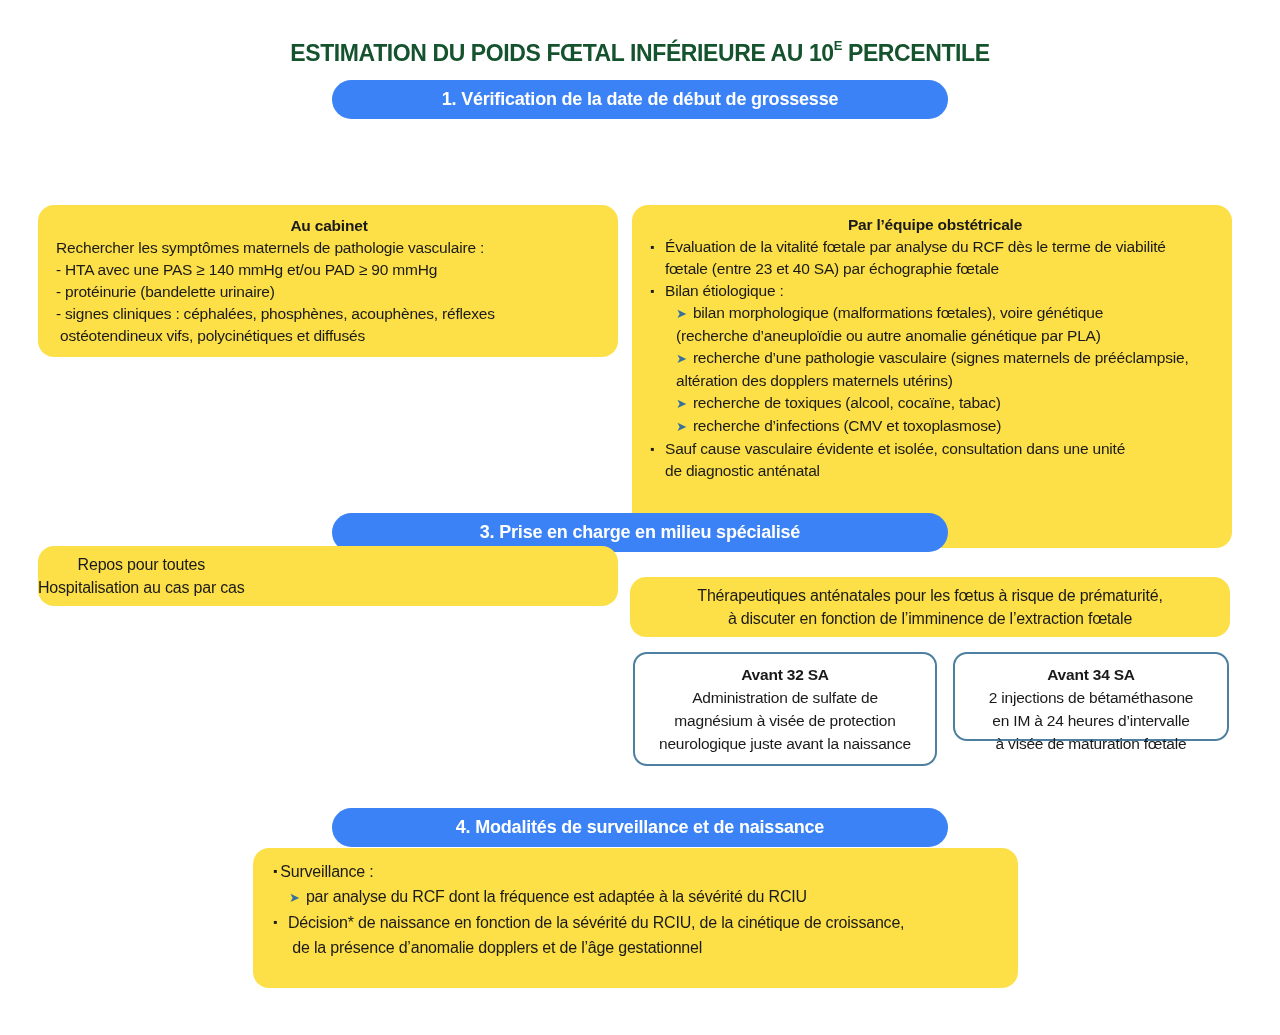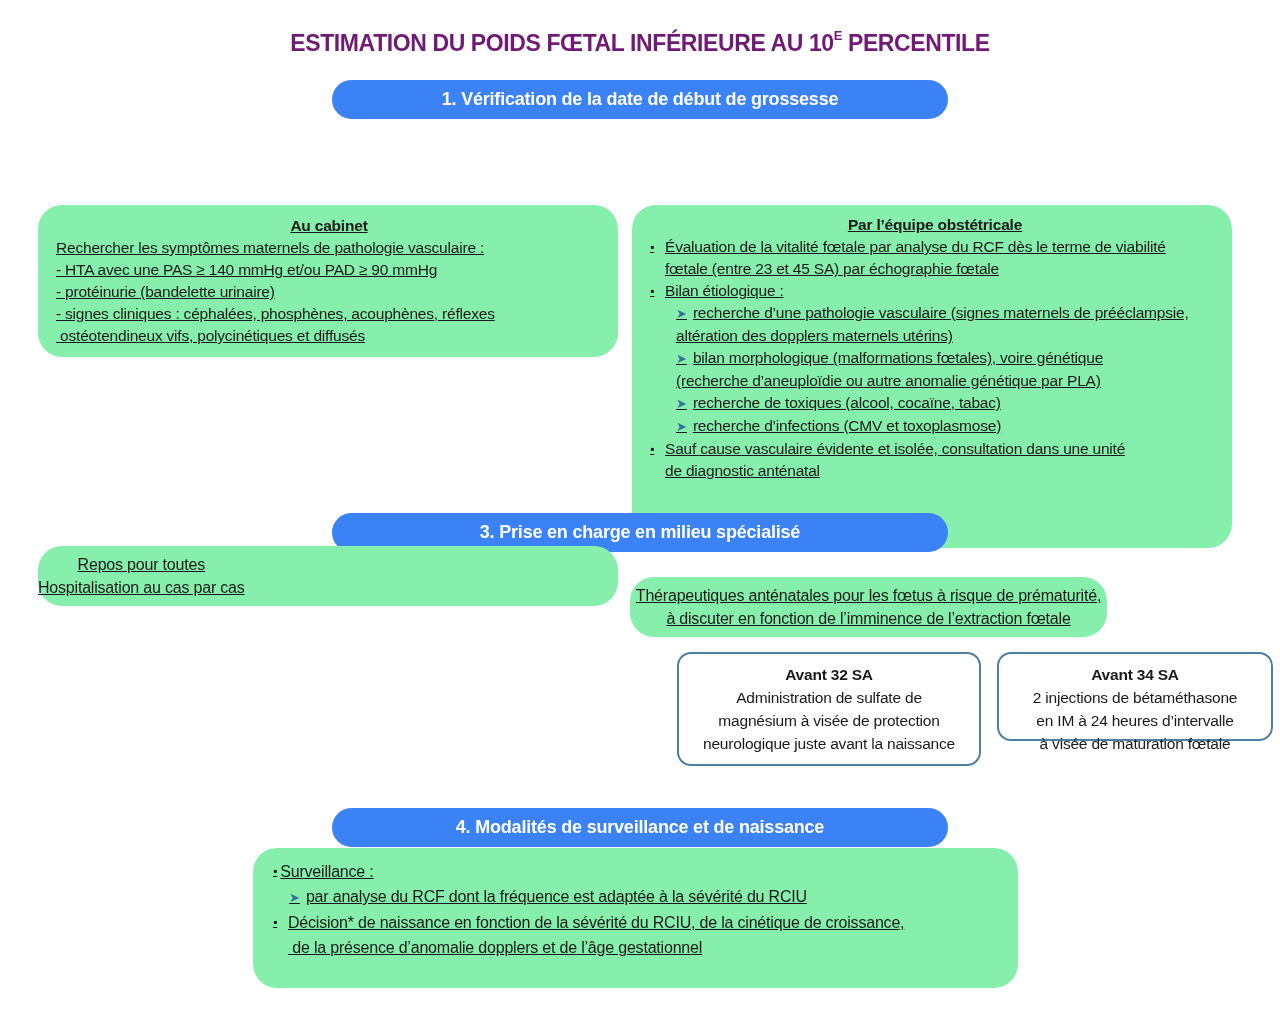--- a/index.html
+++ b/index.html
@@ -6,8 +6,8 @@
   body { width:1280px; height:1035px; font-family:"Liberation Sans","DejaVu Sans",sans-serif; color:#1a1a1a; }
   .page { position:relative; width:1280px; height:1035px; overflow:hidden; }
 
-  .title { position:absolute; top:30px; left:0; width:1280px; margin:0; text-align:center;
-           font-size:23px; font-weight:700; letter-spacing:-0.4px; color:#701a75; }
+  .title { position:absolute; top:40px; left:0; width:1280px; margin:0; text-align:center;
+           font-size:23px; font-weight:700; letter-spacing:-0.4px; color:#14532d; }
   .title .sup { font-size:13px; vertical-align:top; position:relative; top:-2px; }
 
   .step-bar { position:absolute; left:332px; width:616px; height:39px; background:#3b82f6;

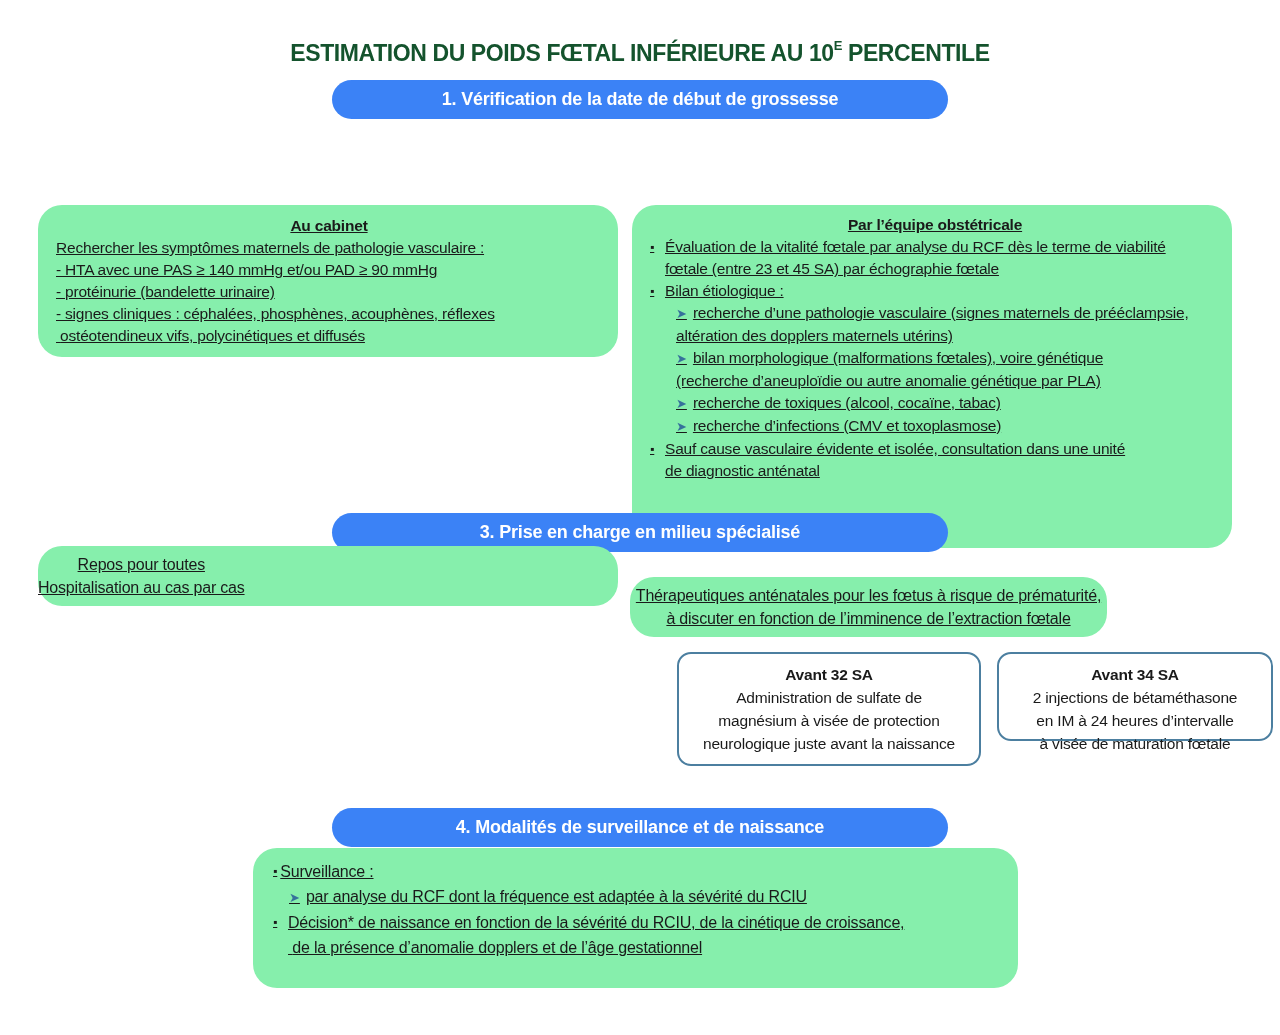--- a/index.html
+++ b/index.html
@@ -14,7 +14,7 @@
               border-radius:20px; color:#ffffff; font-weight:700; font-size:18px;
               display:flex; align-items:center; justify-content:center; letter-spacing:-0.2px; }
 
-  .soft-box { position:absolute; background:#86efac; border-radius:24px; box-sizing:border-box;text-decoration:underline; }
+  .soft-box { position:absolute; background:#fde047; border-radius:16px; box-sizing:border-box; }
 
   .box-title { font-weight:700; text-align:center; letter-spacing:-0.2px; }
   .txt { white-space:pre-wrap; letter-spacing:-0.2px; }

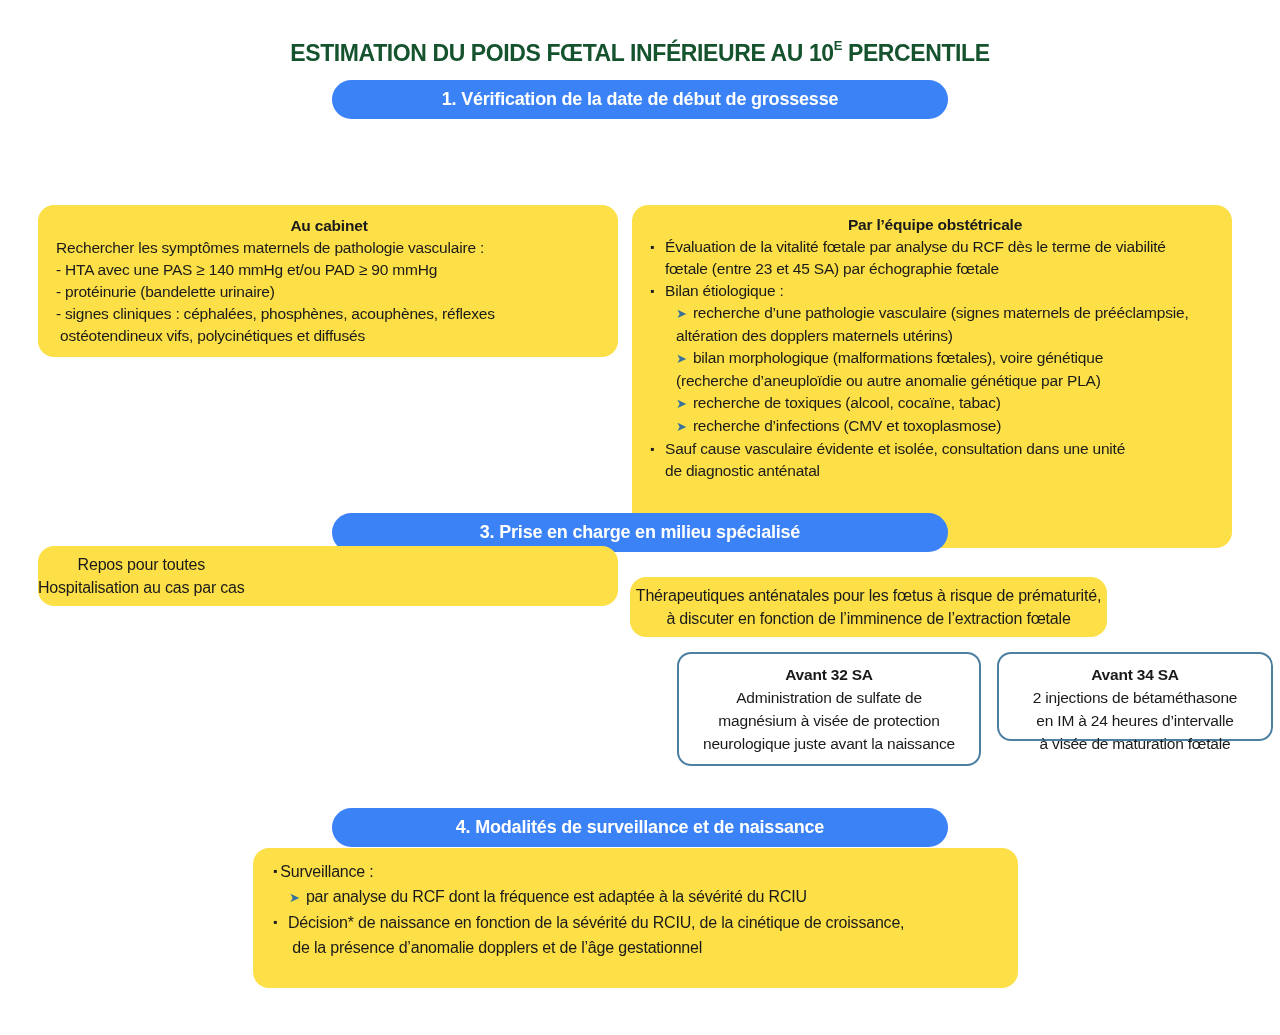--- a/index.html
+++ b/index.html
@@ -70,7 +70,7 @@
     <div class="li">
         <span class="blt">▪</span>
         <span class="txt">Évaluation de la vitalité fœtale par analyse du RCF dès le terme de viabilité
-fœtale (entre 23 et 45 SA) par échographie fœtale</span>
+fœtale (entre 23 et 40 SA) par échographie fœtale</span>
       </div>
     <div class="li">
         <span class="blt">▪</span>

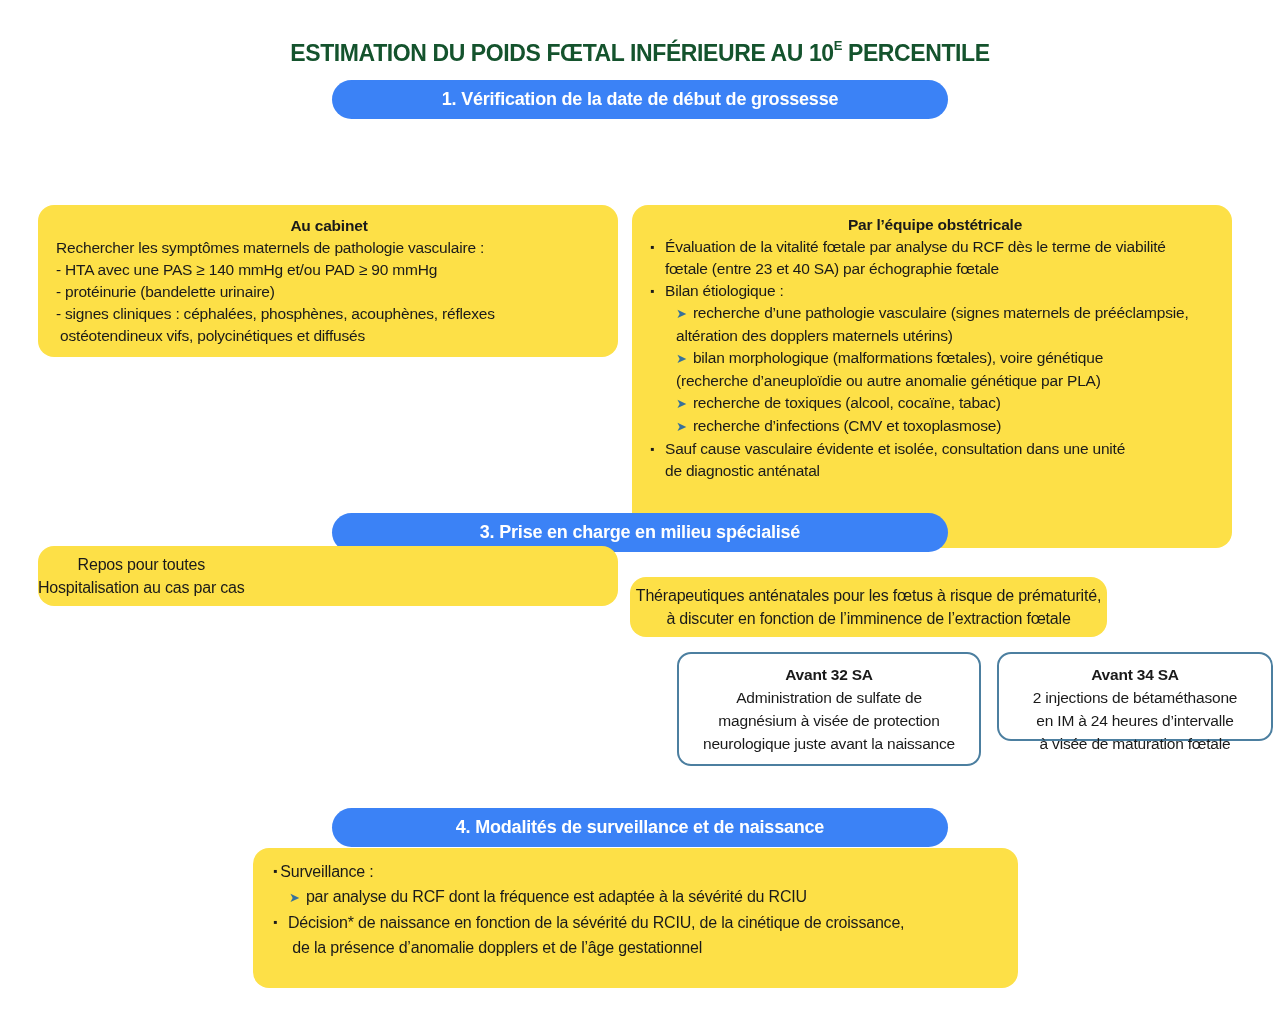--- a/index.html
+++ b/index.html
@@ -76,10 +76,10 @@
         <span class="blt">▪</span>
         <span class="txt">Bilan étiologique :</span>
       </div>
+    <div class="arrow-line"><span class="arr">➤</span><span class="txt">bilan morphologique (malformations fœtales), voire génétique
+(recherche d’aneuploïdie ou autre anomalie génétique par PLA)</span></div>
     <div class="arrow-line"><span class="arr">➤</span><span class="txt">recherche d’une pathologie vasculaire (signes maternels de prééclampsie,
 altération des dopplers maternels utérins)</span></div>
-    <div class="arrow-line"><span class="arr">➤</span><span class="txt">bilan morphologique (malformations fœtales), voire génétique
-(recherche d’aneuploïdie ou autre anomalie génétique par PLA)</span></div>
     <div class="arrow-line"><span class="arr">➤</span><span class="txt">recherche de toxiques (alcool, cocaïne, tabac)</span></div>
     <div class="arrow-line"><span class="arr">➤</span><span class="txt">recherche d’infections (CMV et toxoplasmose)</span></div>
     <div class="li">

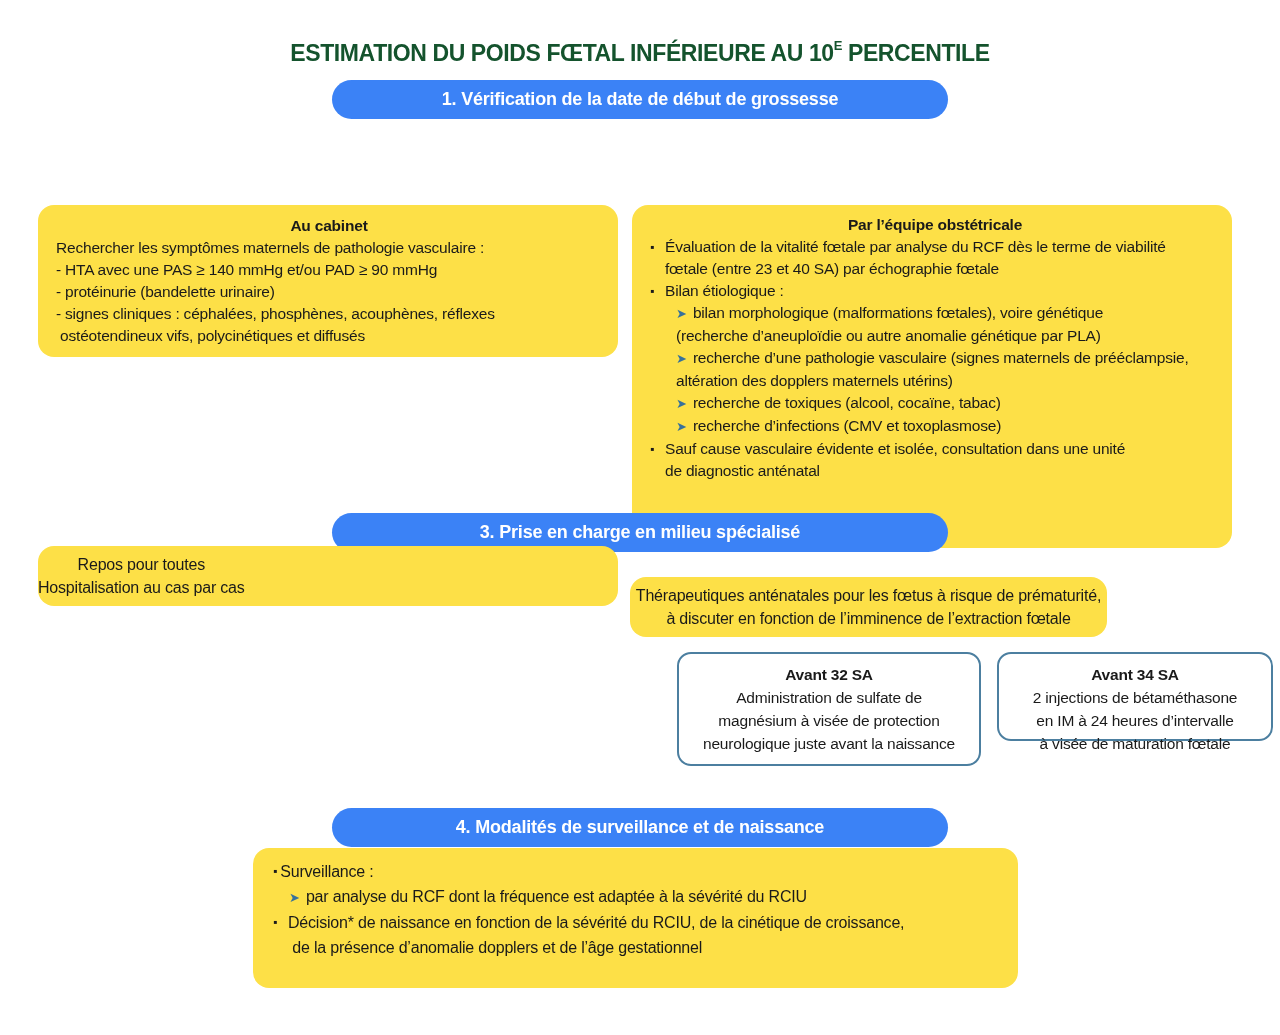--- a/index.html
+++ b/index.html
@@ -34,7 +34,7 @@
 
   .repos { left:38px; top:546px; width:580px; height:60px; display:flex; align-items:center;
            justify-content:flex-start; text-align:center; font-size:16px; line-height:23px; }
-  .thera { left:630px; top:577px; width:477px; height:60px; display:flex; align-items:center;
+  .thera { left:630px; top:577px; width:600px; height:60px; display:flex; align-items:center;
            justify-content:center; text-align:center; font-size:16px; line-height:23px; }
 
   .outline-box { position:absolute; background:#ffffff; border:2.5px solid #4C7FA0; border-radius:14px;

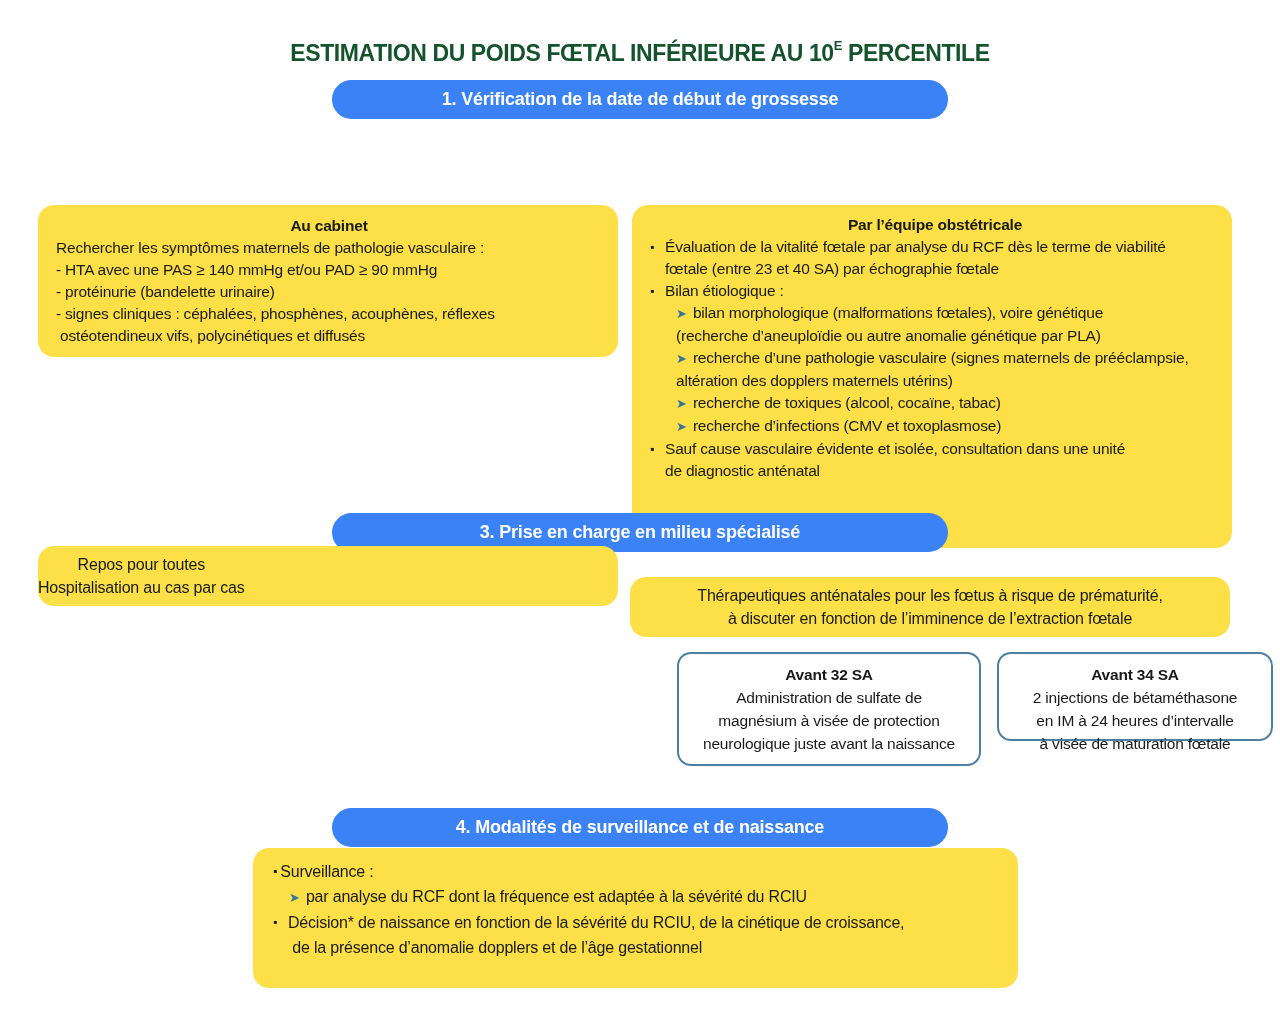--- a/index.html
+++ b/index.html
@@ -39,7 +39,7 @@
 
   .outline-box { position:absolute; background:#ffffff; border:2.5px solid #4C7FA0; border-radius:14px;
                  box-sizing:border-box; text-align:center; font-size:15.5px; line-height:23px;
-                 padding-top:9px;margin-left:44px; }
+                 padding-top:9px; }
   .avant32 { left:633px; top:652px; width:304px; height:114px; }
   .avant34 { left:953px; top:652px; width:276px; height:89px; }
 

